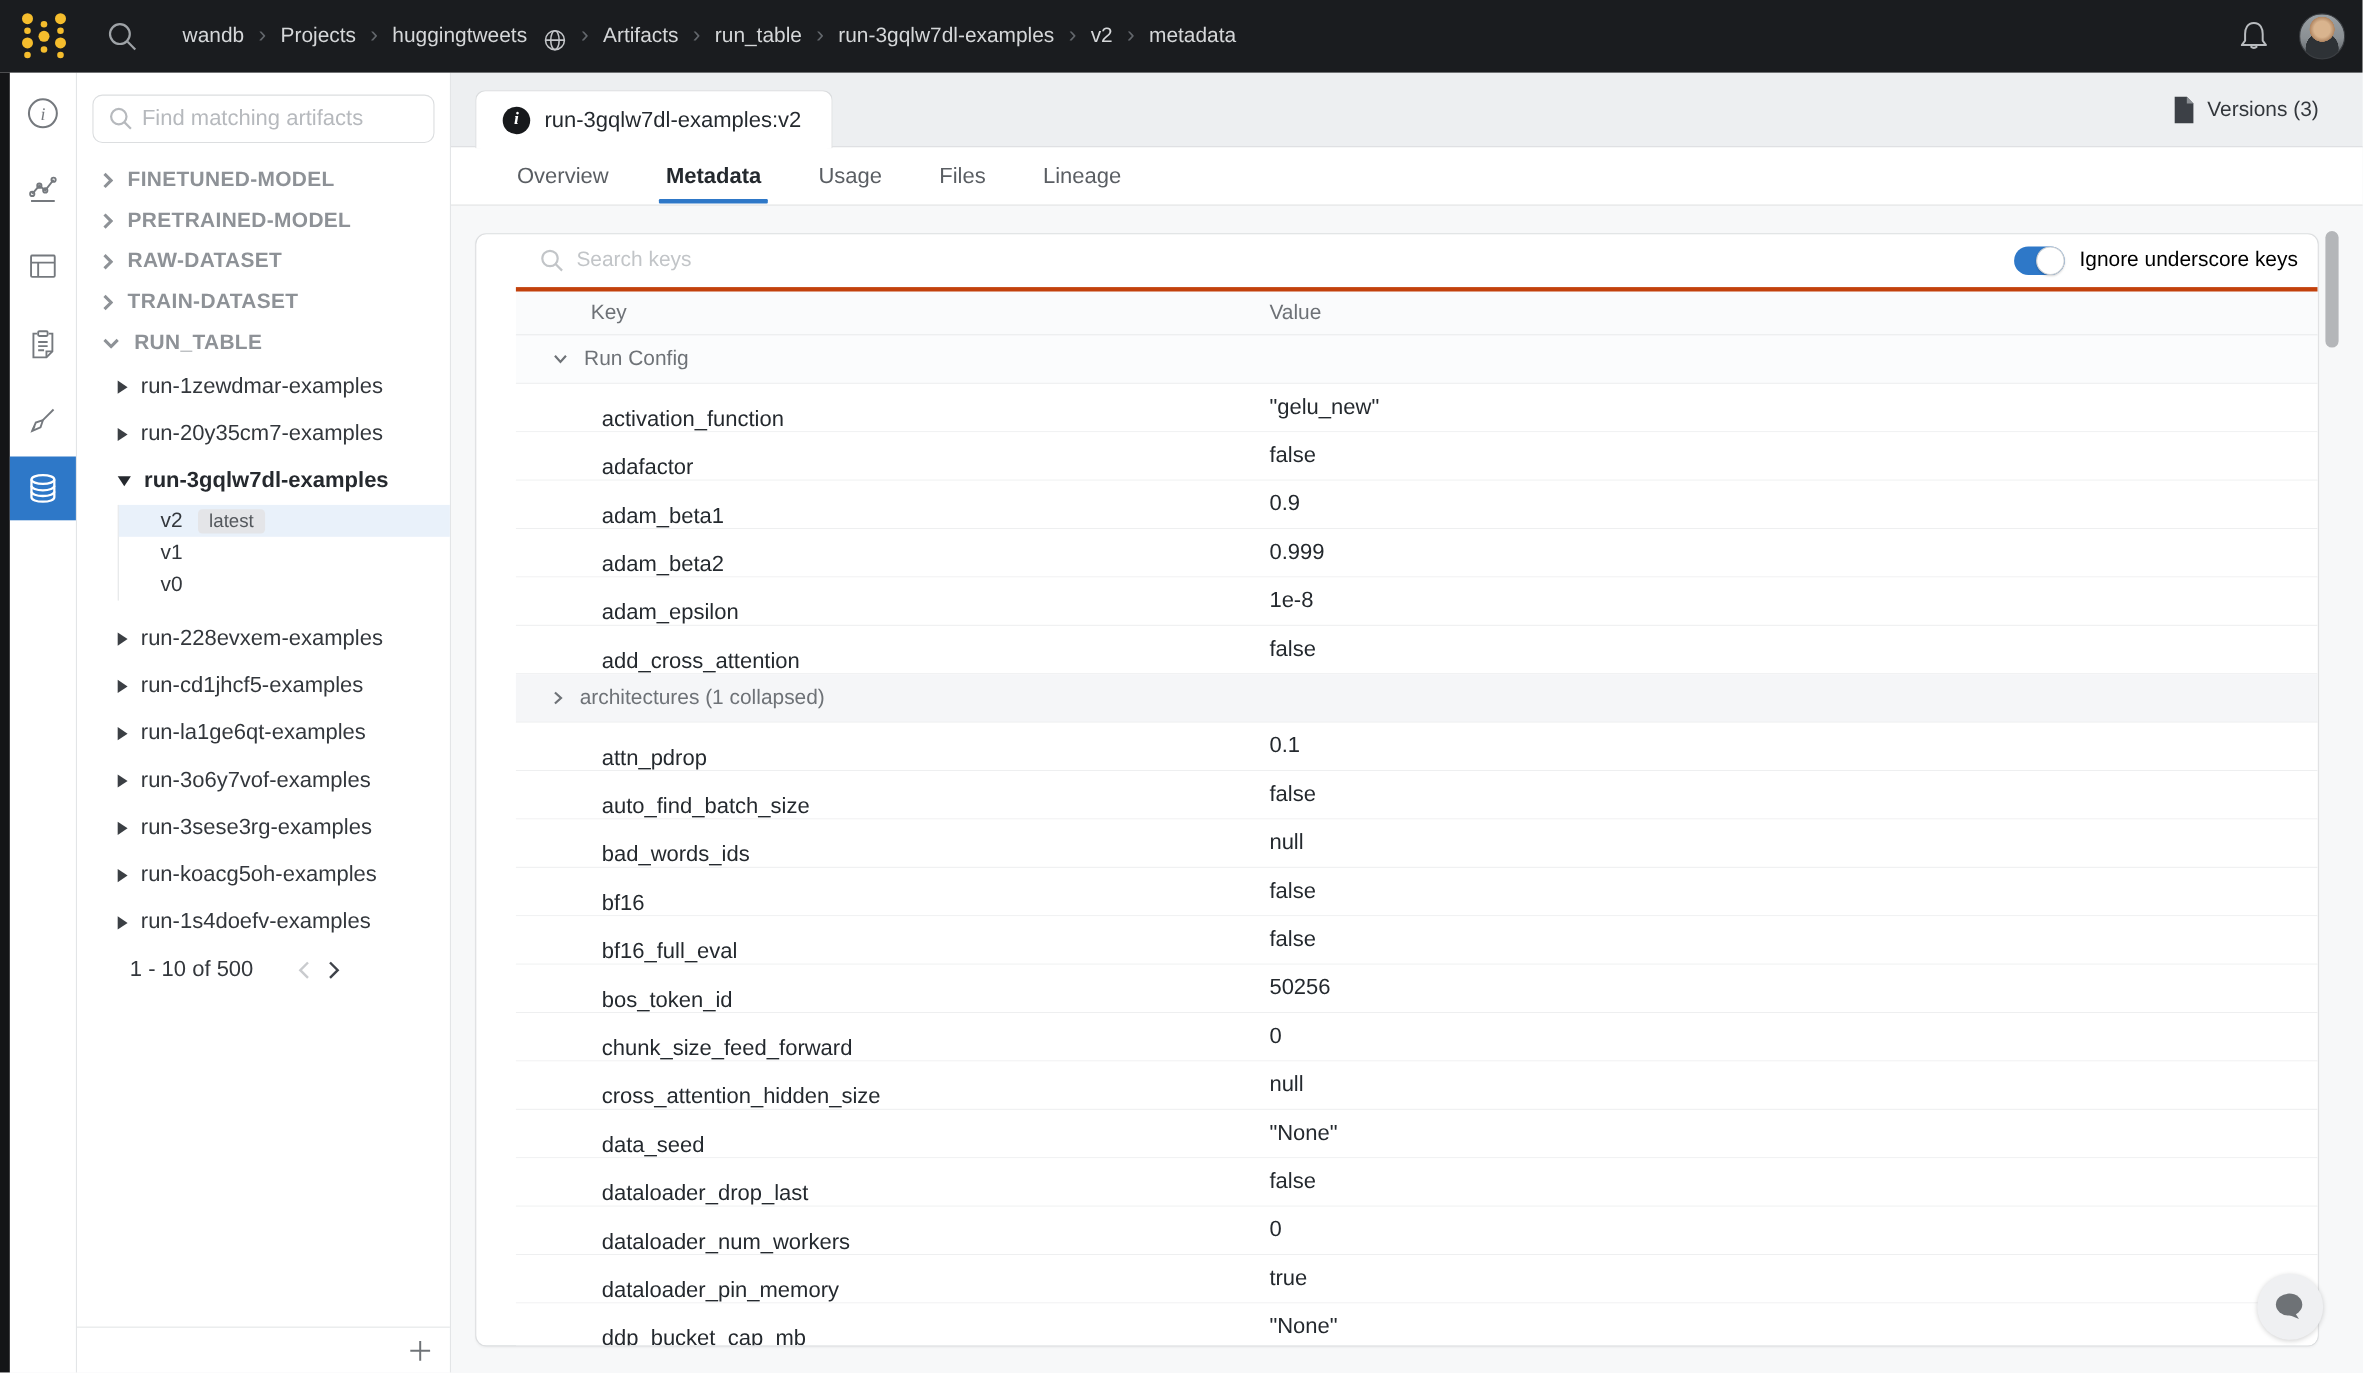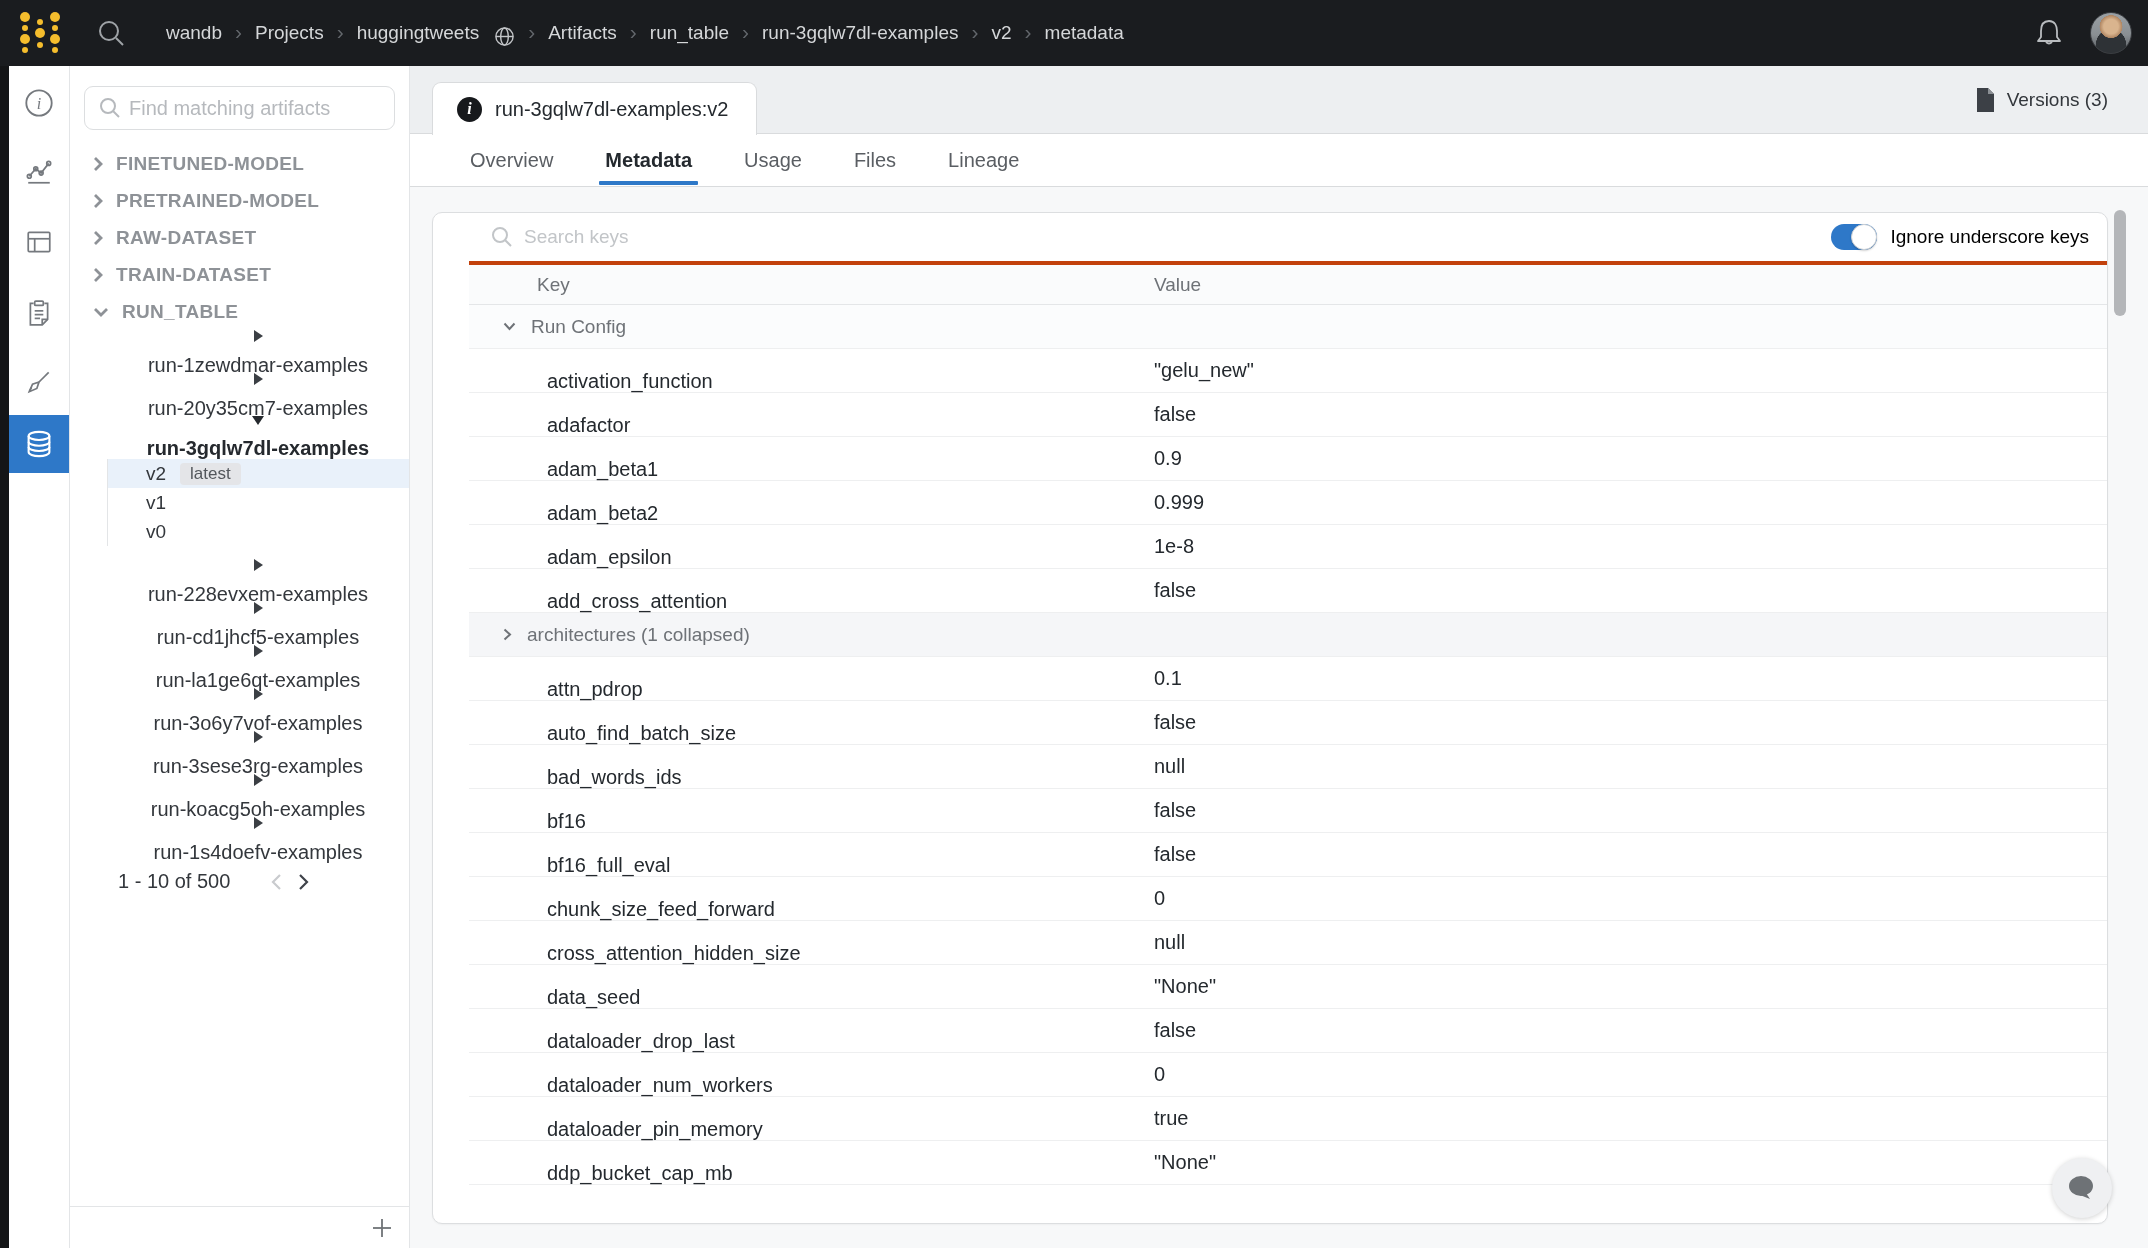--- a/index.html
+++ b/index.html
@@ -51,7 +51,7 @@
              cursor:pointer; color:#8e9297; font-weight:bold; font-size:19px; letter-spacing:.3px; }
   .cat-row svg { stroke:#8e9297; fill:none; stroke-width:2.8; flex:0 0 auto; }
   .run-row { height:43px; display:flex; align-items:center; gap:12px; padding-left:37px;
-             cursor:pointer; color:#33373c; font-size:20px;flex-direction:column; }
+             cursor:pointer; color:#33373c; font-size:20px; }
   .run-row.active { font-weight:bold; color:#25292e; }
   .tri-r { width:0; height:0; border-top:6px solid transparent; border-bottom:6px solid transparent;
            border-left:9px solid #3b3f44; flex:0 0 auto; }

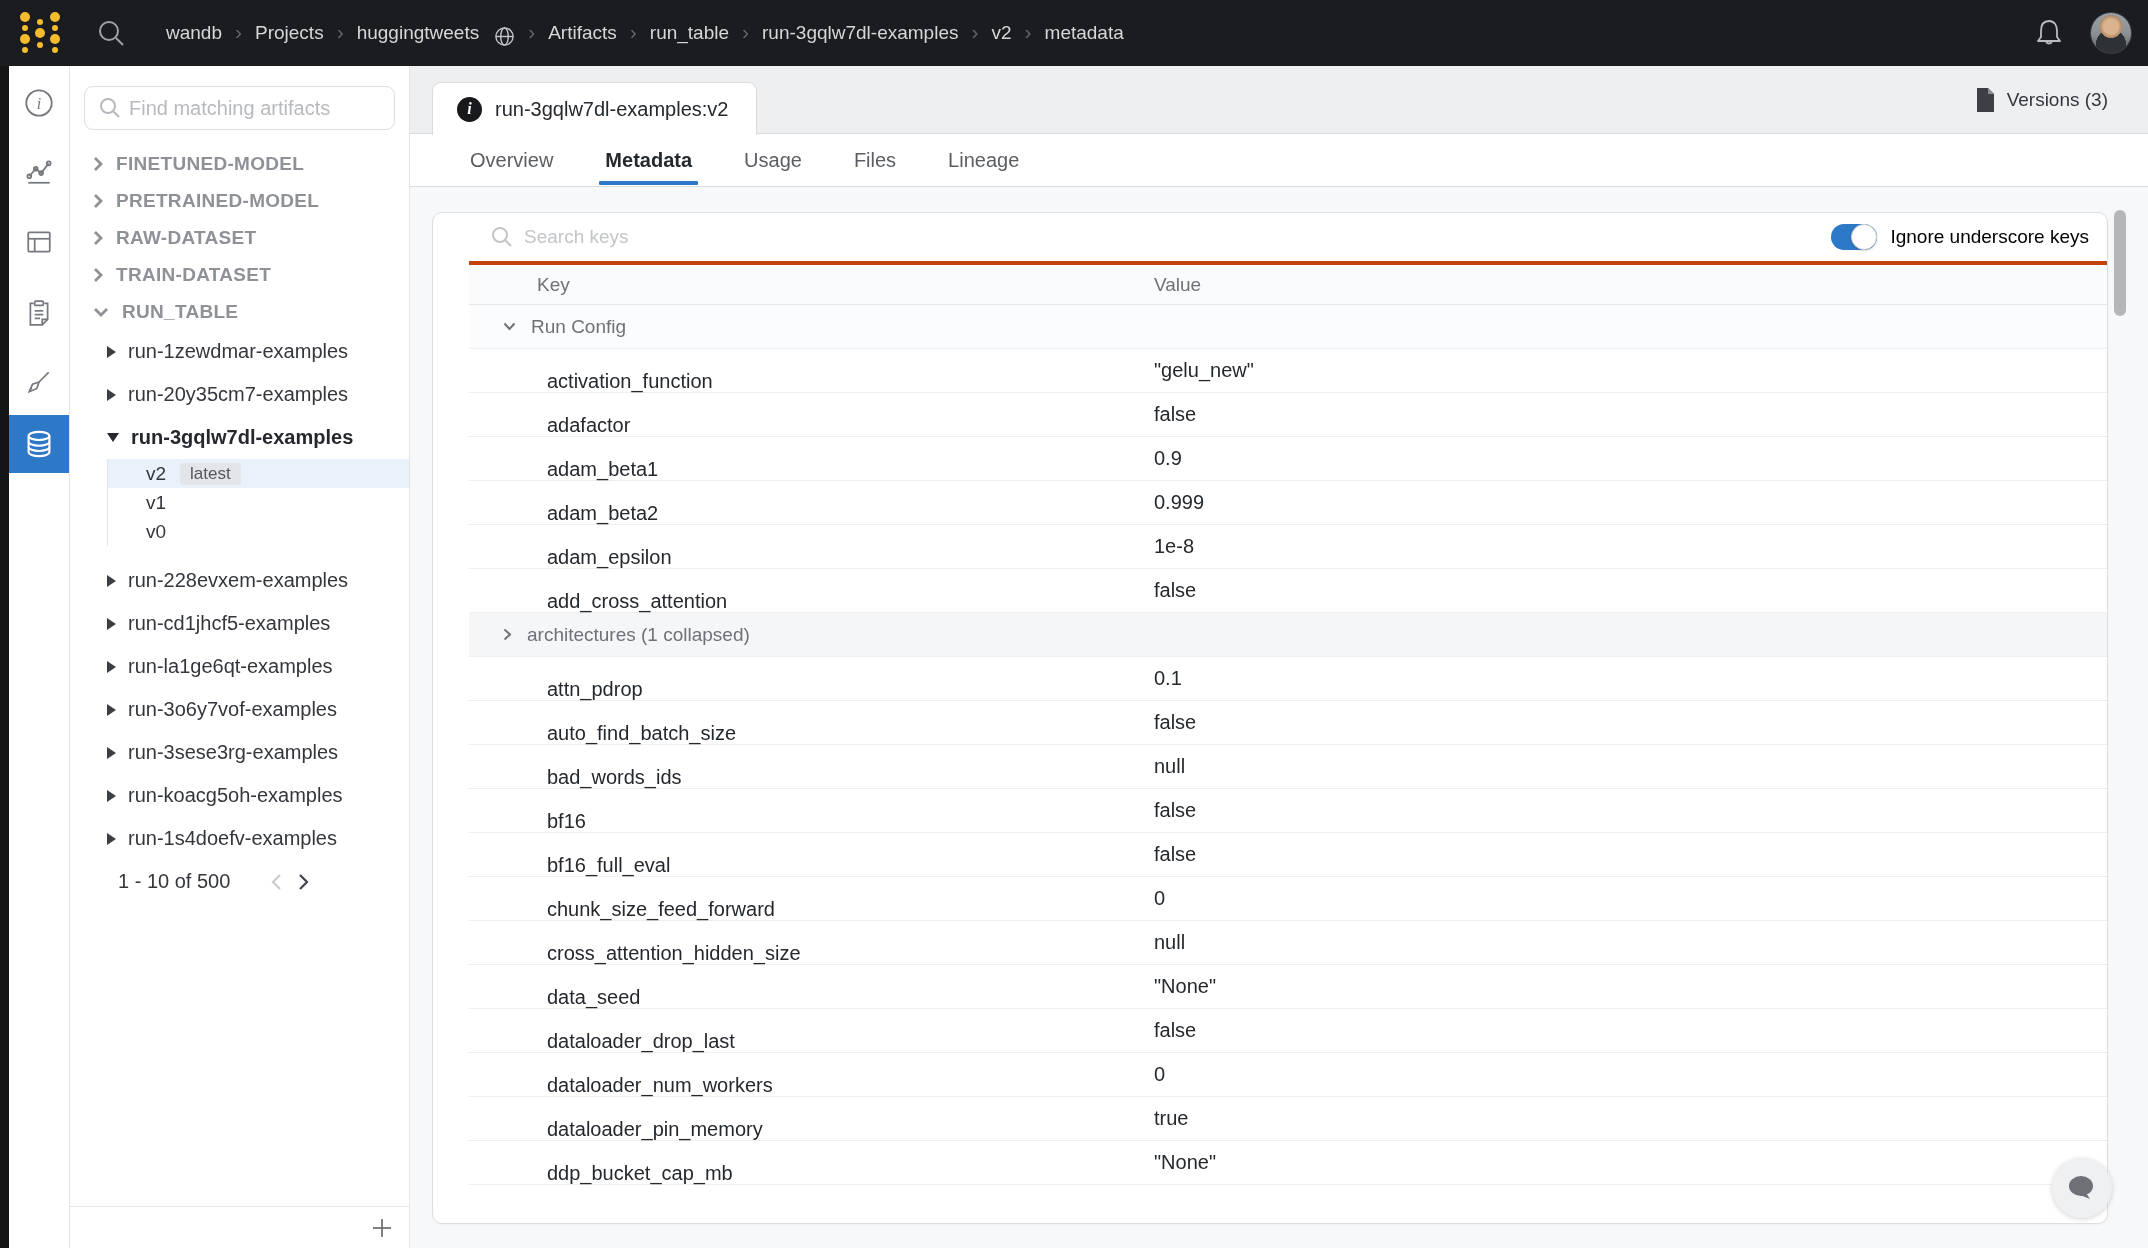--- a/index.html
+++ b/index.html
@@ -494,6 +494,12 @@
         </div>
         <div class="mrow">
           <div class="kcell data-k">
+              <span>bos_token_id</span>
+            </div>
+          <div class="vcell">50256</div>
+        </div>
+        <div class="mrow">
+          <div class="kcell data-k">
               <span>chunk_size_feed_forward</span>
             </div>
           <div class="vcell">0</div>

